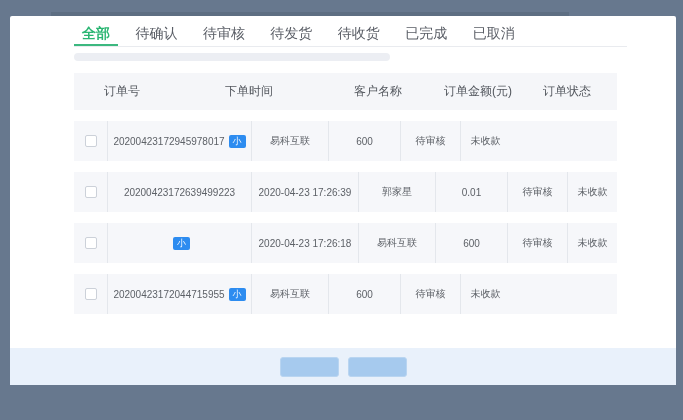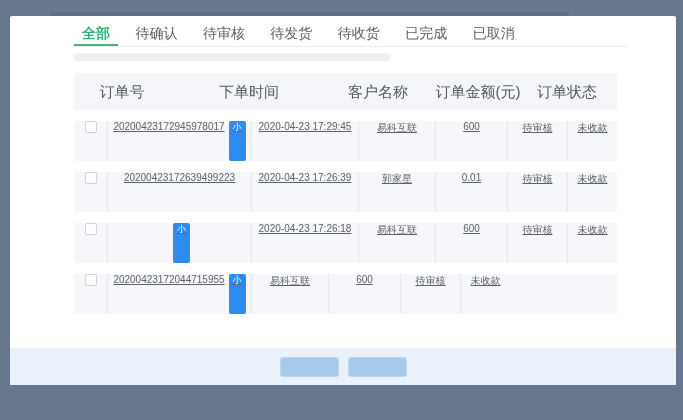--- a/index.html
+++ b/index.html
@@ -16,7 +16,7 @@
   
   .table{position:absolute;left:64px;top:57px;width:543px;}
   .thead{position:relative;height:37px;background:#f5f6f9;}
-  .th{position:absolute;top:0;line-height:37px;font-size:15px;color:#53575e;transform:translateX(-50%);white-space:nowrap;}
+  .th{position:absolute;top:0;line-height:37px;font-size:12px;color:#53575e;transform:translateX(-50%);white-space:nowrap;}
   .th1{left:48px}.th2{left:175px}.th3{left:304px}.th4{left:404px}.th5{left:493px}
   .trow{display:flex;align-items:stretch;height:40px;margin-top:11px;background:#f6f7fa;}
   .td{display:flex;justify-content:center;font-size:10px;color:#5d6167;box-sizing:border-box;white-space:nowrap;overflow:hidden;text-decoration:underline;}

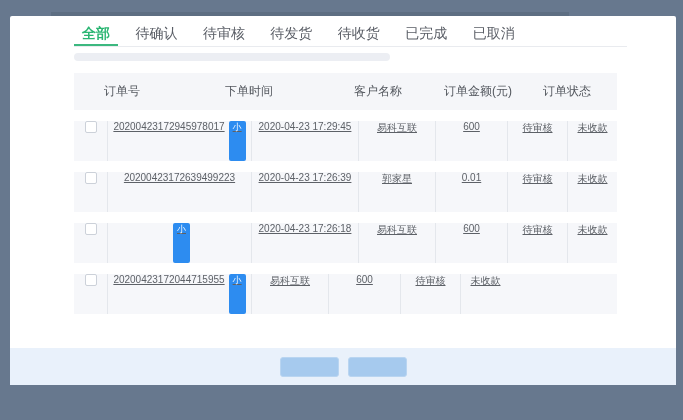--- a/index.html
+++ b/index.html
@@ -19,7 +19,7 @@
   .th{position:absolute;top:0;line-height:37px;font-size:12px;color:#53575e;transform:translateX(-50%);white-space:nowrap;}
   .th1{left:48px}.th2{left:175px}.th3{left:304px}.th4{left:404px}.th5{left:493px}
   .trow{display:flex;align-items:stretch;height:40px;margin-top:11px;background:#f6f7fa;}
-  .td{display:flex;justify-content:center;font-size:10px;color:#5d6167;box-sizing:border-box;white-space:nowrap;overflow:hidden;text-decoration:underline;}
+  .td{display:flex;align-items:center;justify-content:center;font-size:10px;color:#5d6167;box-sizing:border-box;white-space:nowrap;overflow:hidden;}
   .td + .td{border-left:1px solid #e4e7ec;}
   .c0{width:33px}.c1{width:144px}.c2{width:107px}.c3{width:77px}.c4{width:72px}.c5{width:60px}.c6{width:50px}
   .row-check{appearance:none;-webkit-appearance:none;width:12px;height:12px;border:1px solid #ccd1d9;border-radius:2px;background:#fff;margin:0;cursor:pointer;}

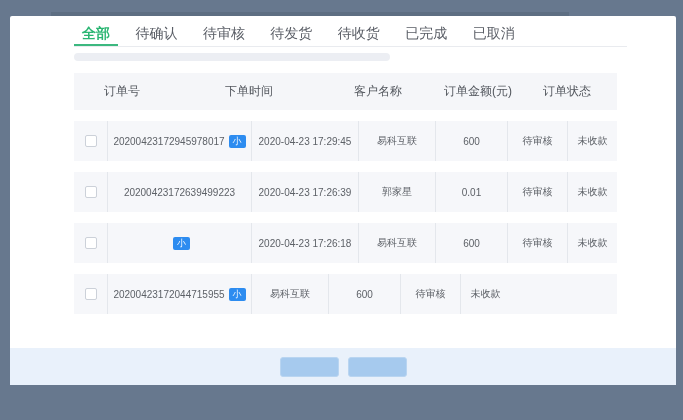--- a/index.html
+++ b/index.html
@@ -64,7 +64,6 @@
           <span>20200423172945978017</span>
           <span class="badge">小</span>
         </div>
-        <div class="td c2">2020-04-23 17:29:45</div>
         <div class="td c3">易科互联</div>
         <div class="td c4">600</div>
         <div class="td c5">待审核</div>

